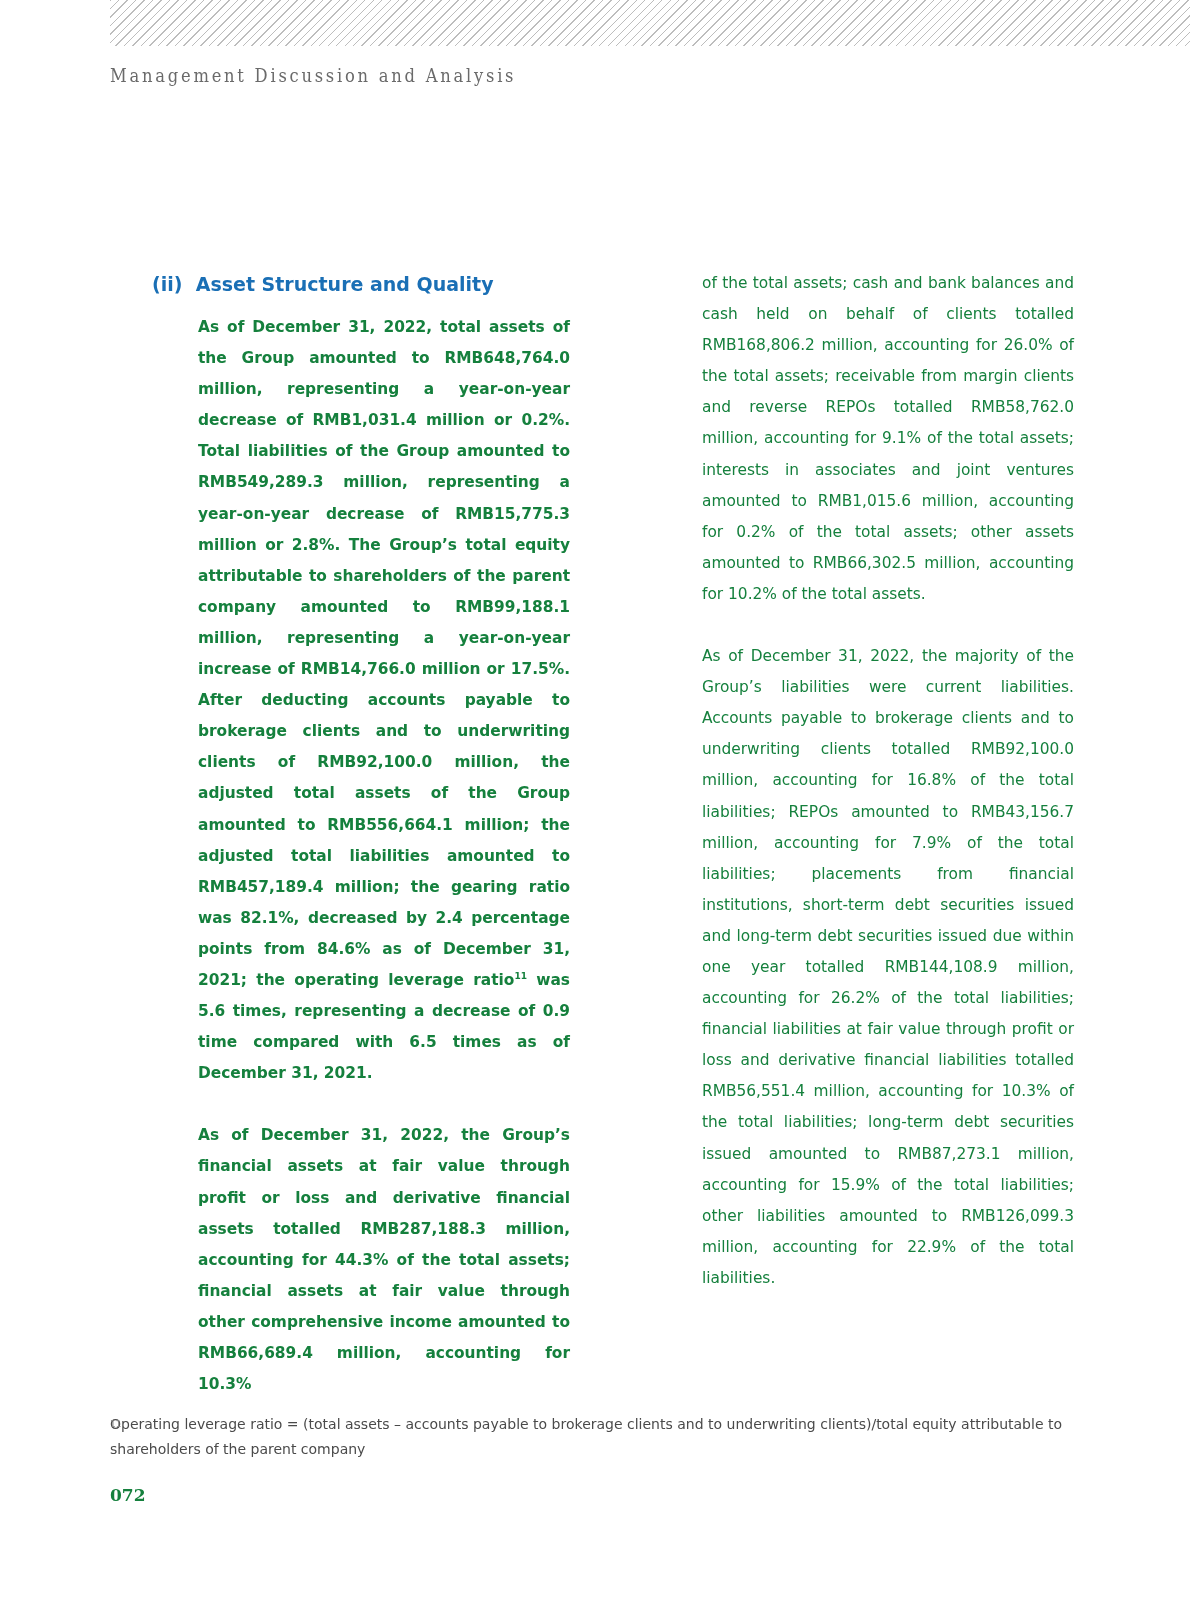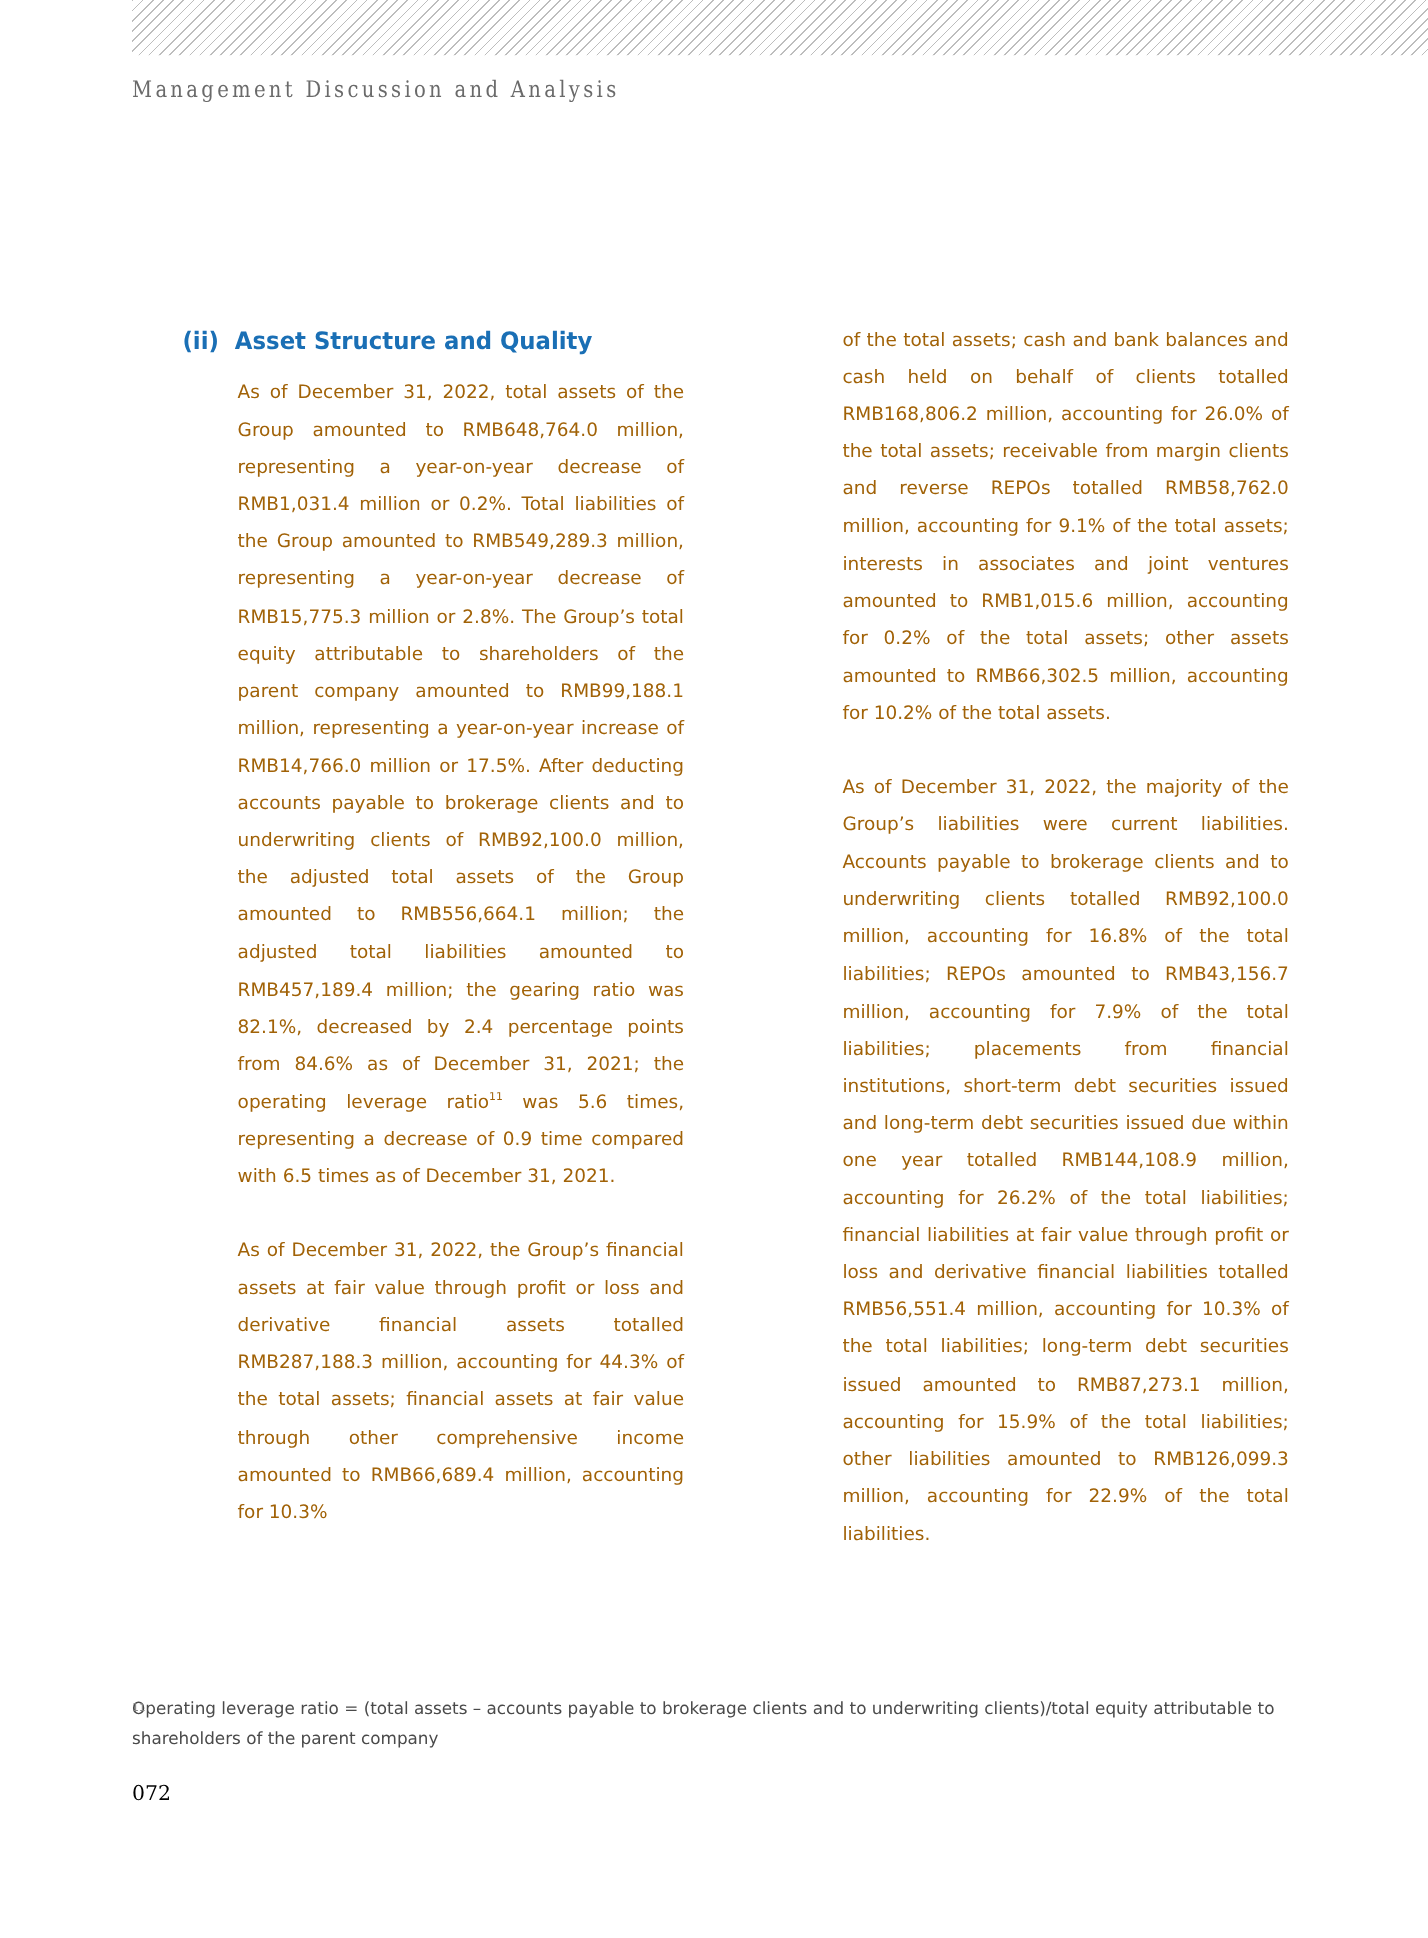--- a/index.html
+++ b/index.html
@@ -63,7 +63,7 @@
       font-size: 15.4px;
       line-height: 31.1px;
       text-align: justify;
-      color: #a16207;
+      color: #15803d;
     }
     .col p {
       margin: 0;

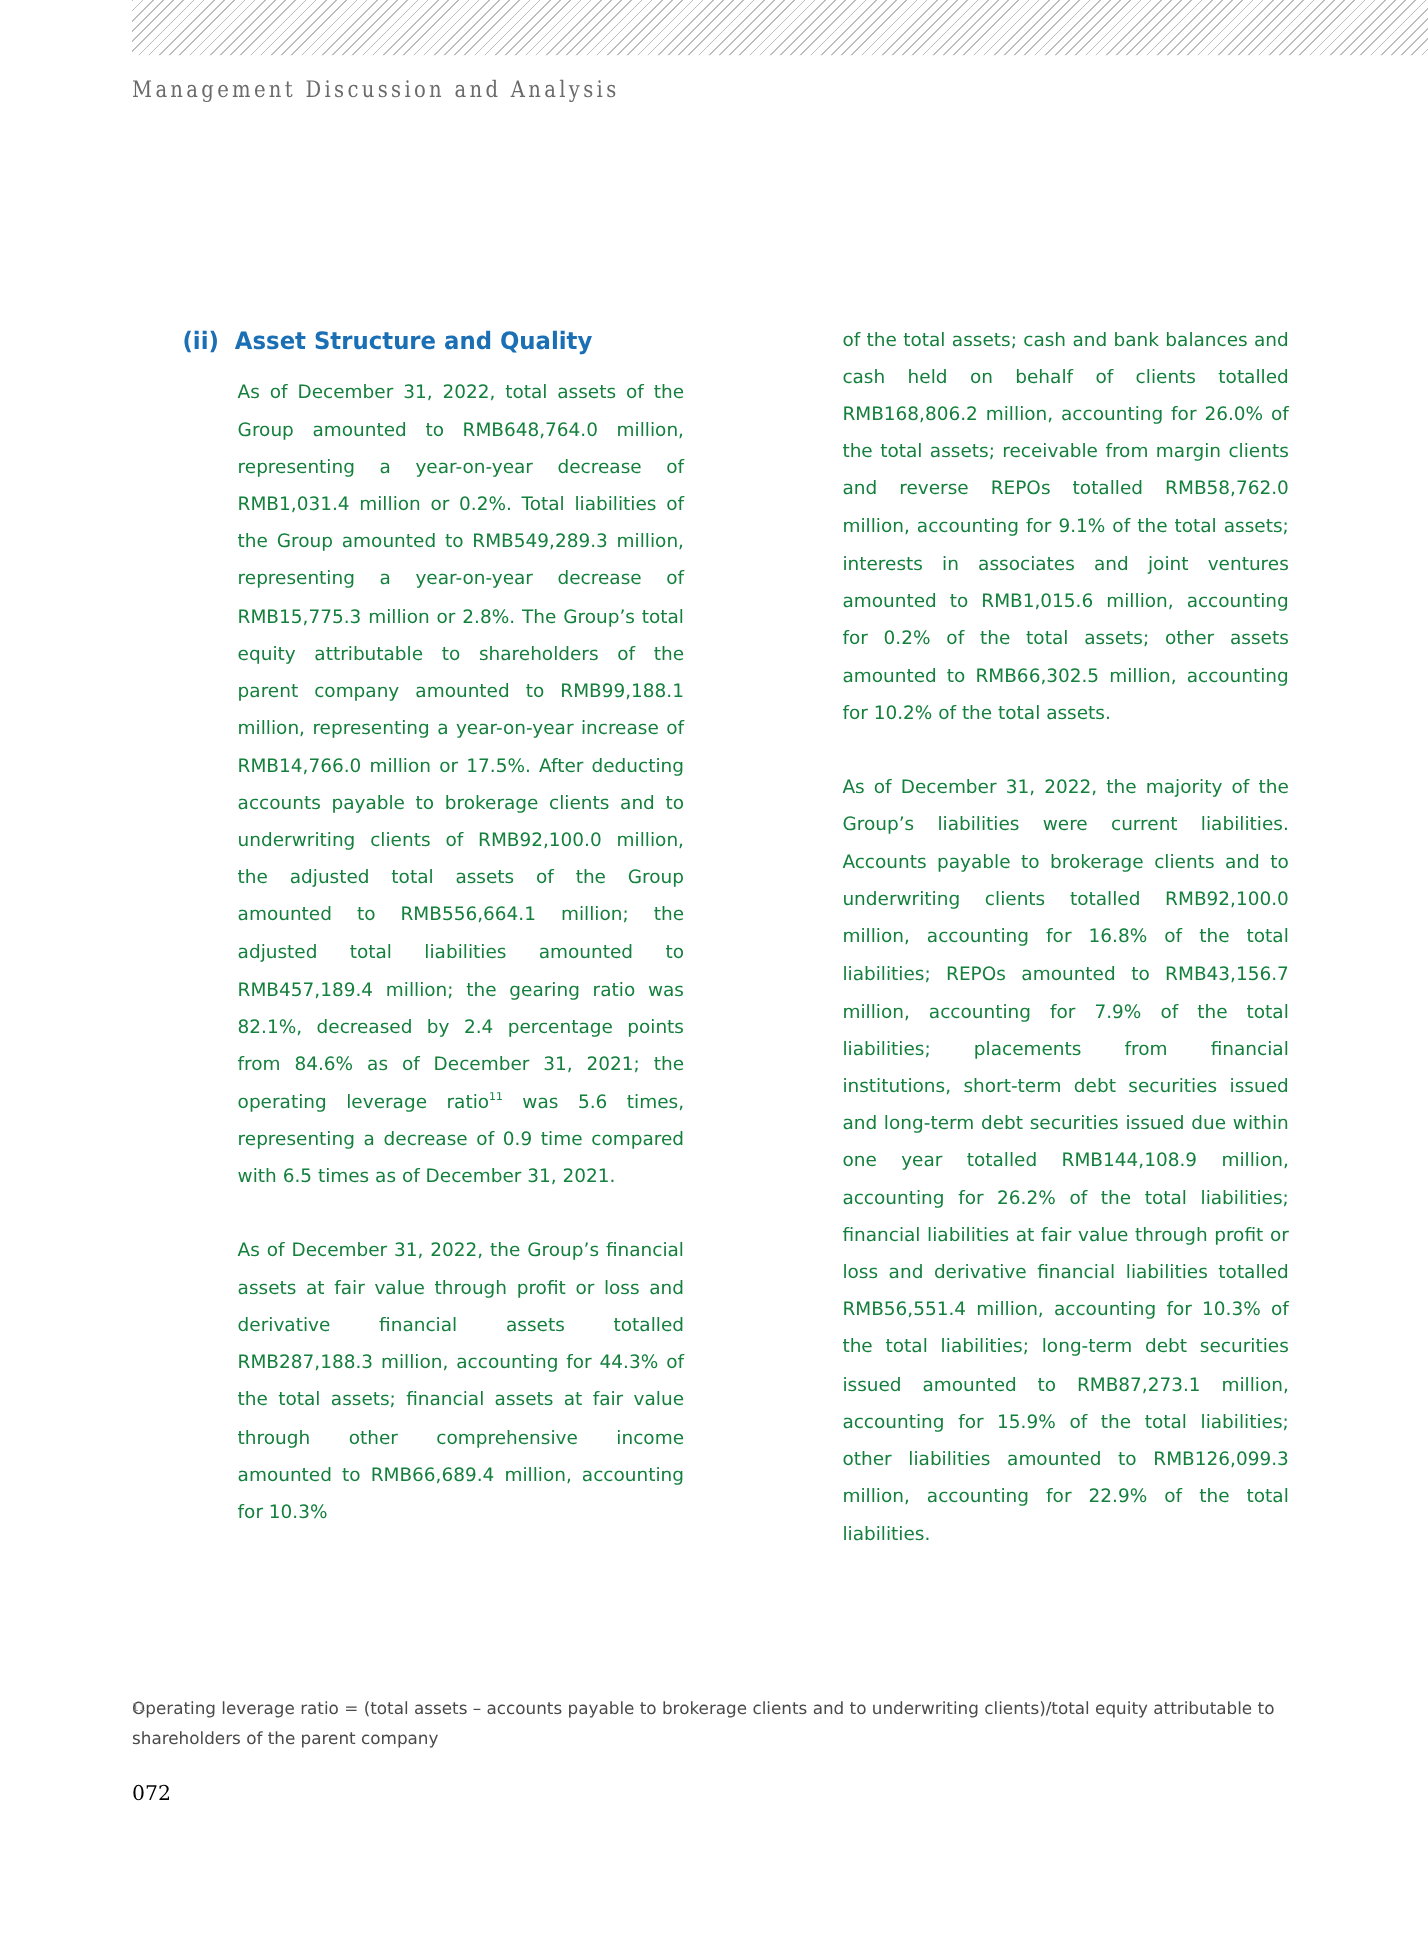--- a/index.html
+++ b/index.html
@@ -72,6 +72,7 @@
     .col-left {
       left: 198px;
       top: 312px;
+      font-weight: bold;
     }
     .col-left .gap {
       height: 31px;

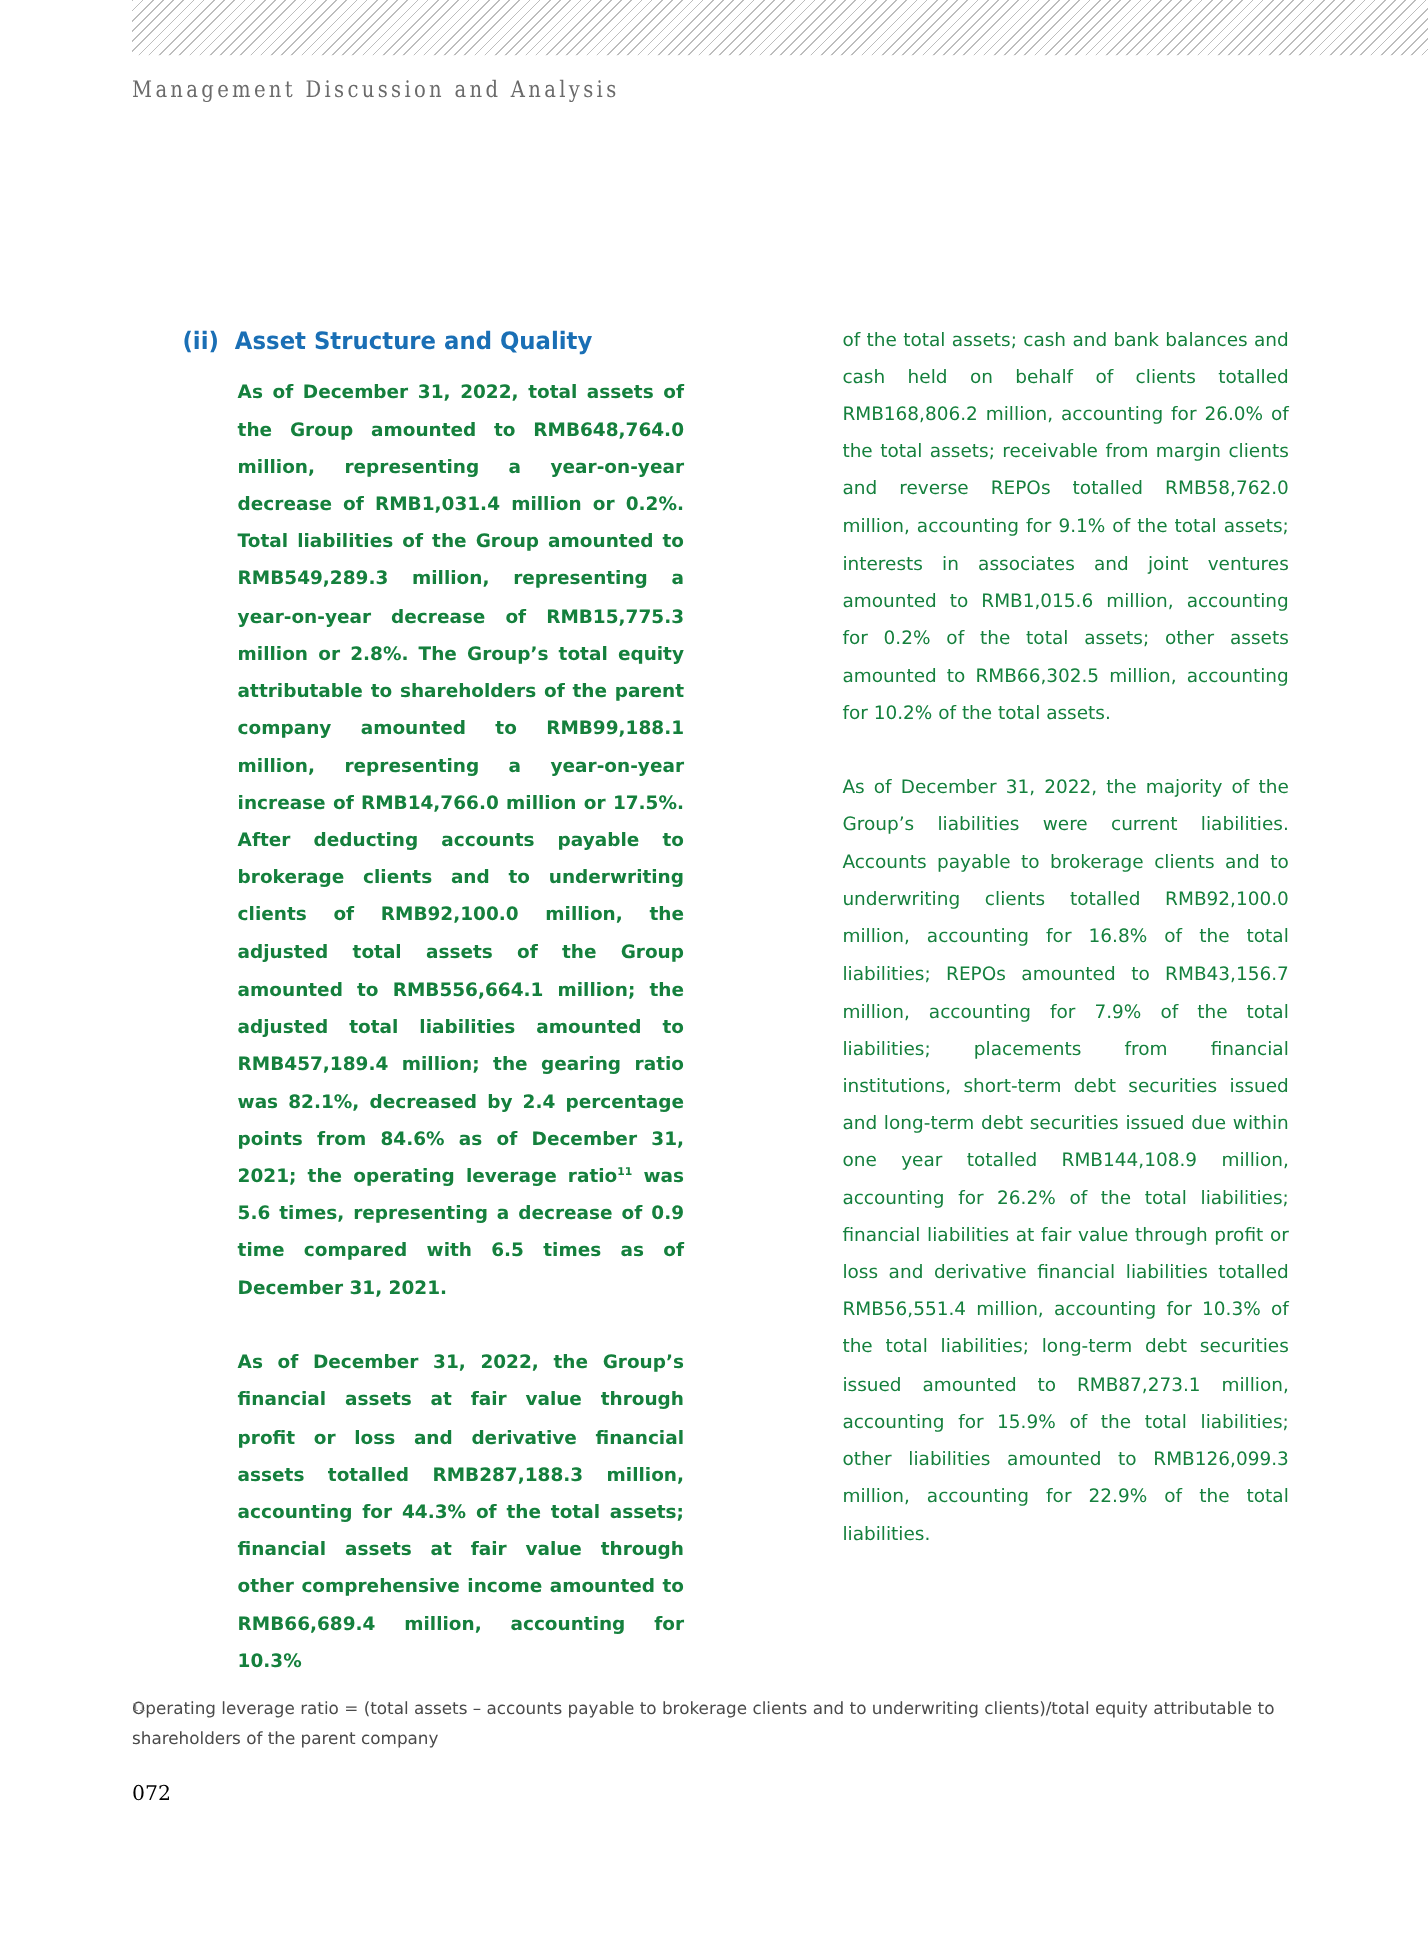--- a/index.html
+++ b/index.html
@@ -114,7 +114,8 @@
       top: 1485px;
       font-family: "DejaVu Serif", serif;
       font-size: 17px;
-      color: #000000;
+      color: #15803d;
+      font-weight: bold;
     }
   </style>
 </head>

